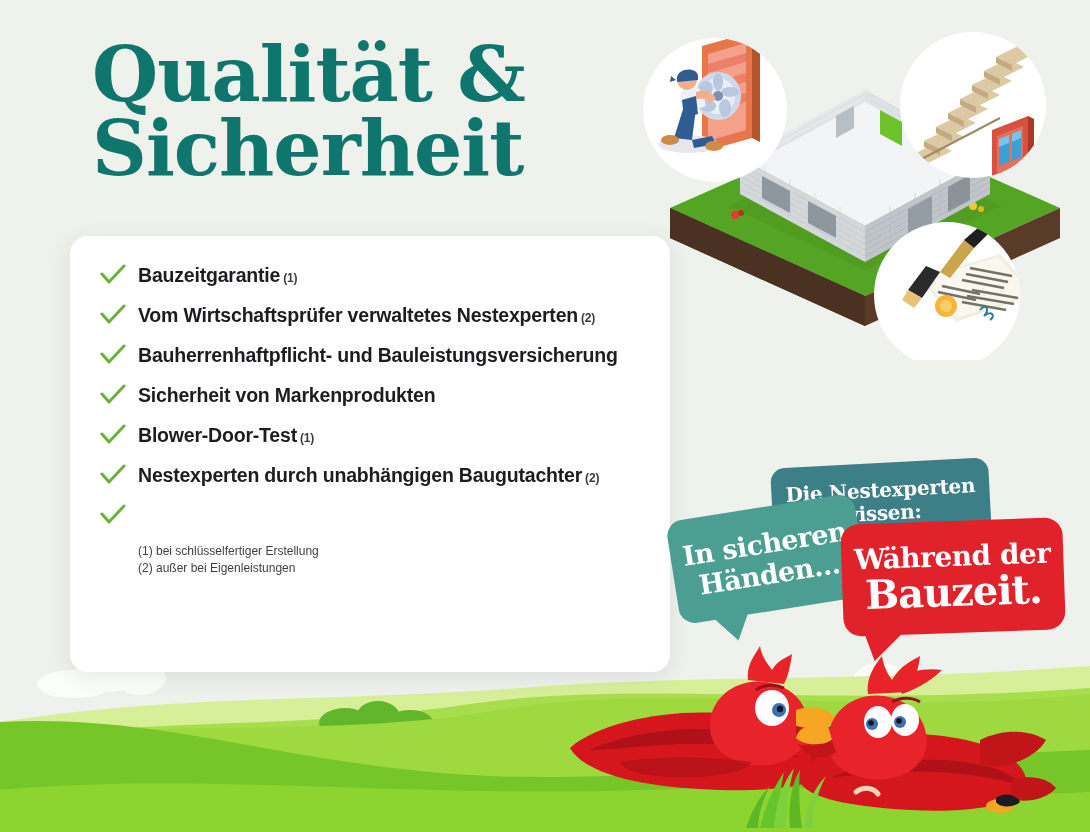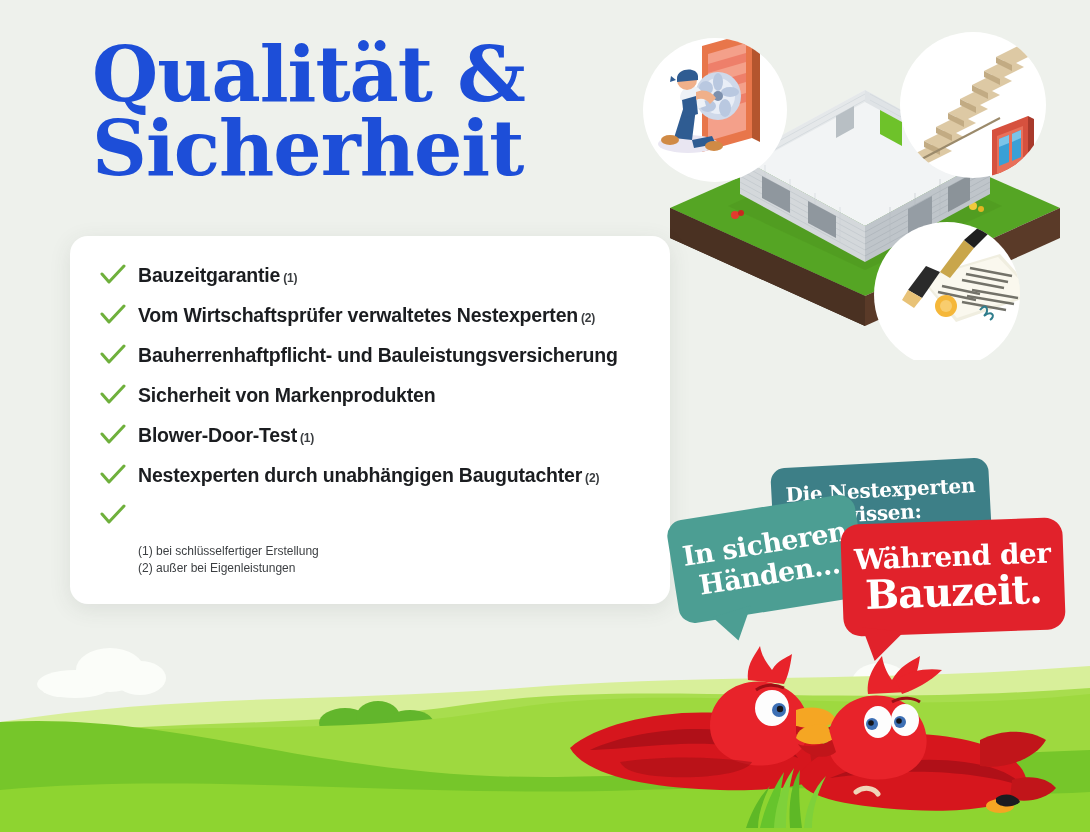--- a/index.html
+++ b/index.html
@@ -23,7 +23,7 @@
     font-weight:bold;
     font-size:76px;line-height:0.98;
     letter-spacing:-1px;
-    color:#1d4ed8;
+    color:#0f766e;
     white-space:pre-line;
   }
 

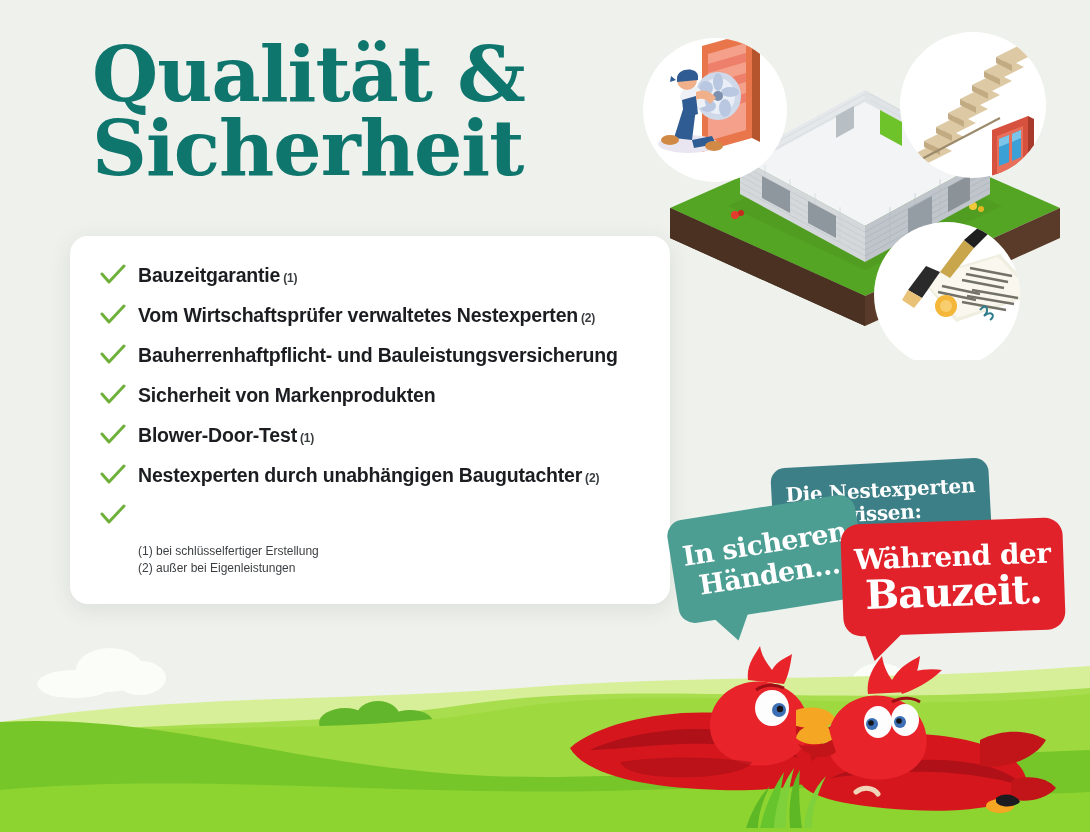--- a/index.html
+++ b/index.html
@@ -29,7 +29,7 @@
 
   
   .card{
-    position:absolute;left:70px;top:236px;width:600px;height:368px;
+    position:absolute;left:70px;top:236px;width:600px;height:436px;
     background:#ffffff;border-radius:18px;
     box-shadow:0 5px 22px rgba(60,70,60,.10);
   }

